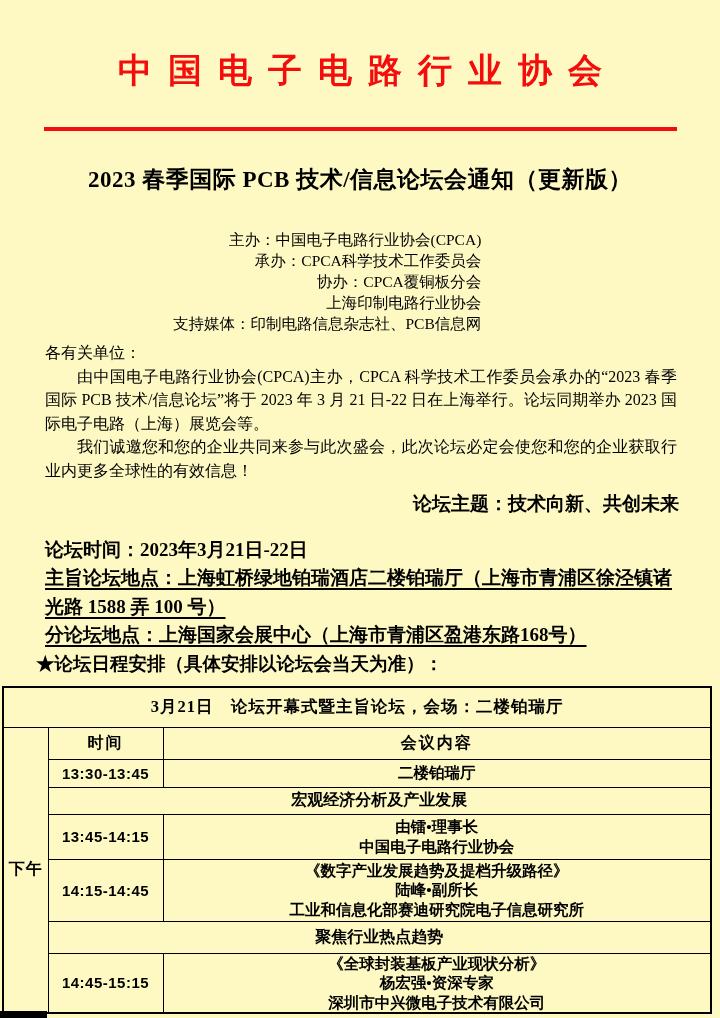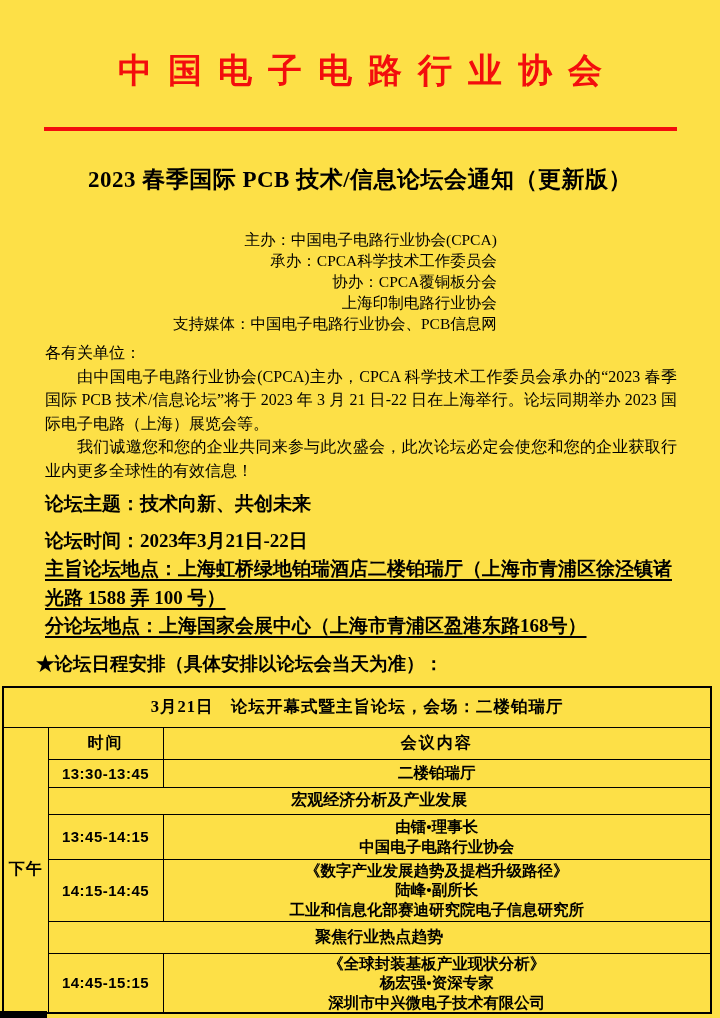--- a/index.html
+++ b/index.html
@@ -4,7 +4,7 @@
 <style>
   html,body{margin:0;padding:0;background:#e8e8e8;}
   .page{
-    position:relative;width:720px;height:1018px;background:#fde047;
+    position:relative;width:720px;height:1018px;background:#fef9c3;
     font-family:"Liberation Serif","DejaVu Serif",serif;color:#000;
     overflow:hidden;margin:0 auto;
   }

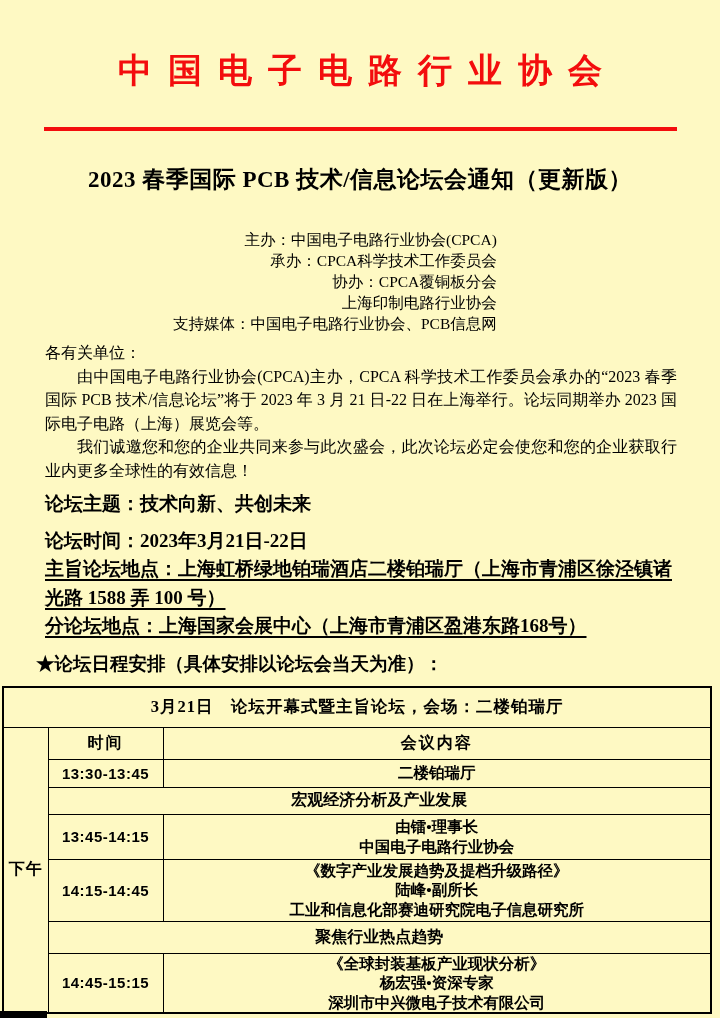--- a/index.html
+++ b/index.html
@@ -70,7 +70,7 @@
     <div class="org-line">承办：CPCA科学技术工作委员会</div>
     <div class="org-line">协办：CPCA覆铜板分会</div>
     <div class="org-line org-co2">上海印制电路行业协会</div>
-    <div class="org-line org-media">支持媒体：中国电子电路行业协会、PCB信息网</div>
+    <div class="org-line org-media">支持媒体：印制电路信息杂志社、PCB信息网</div>
   </div>
 
   <div class="letter">

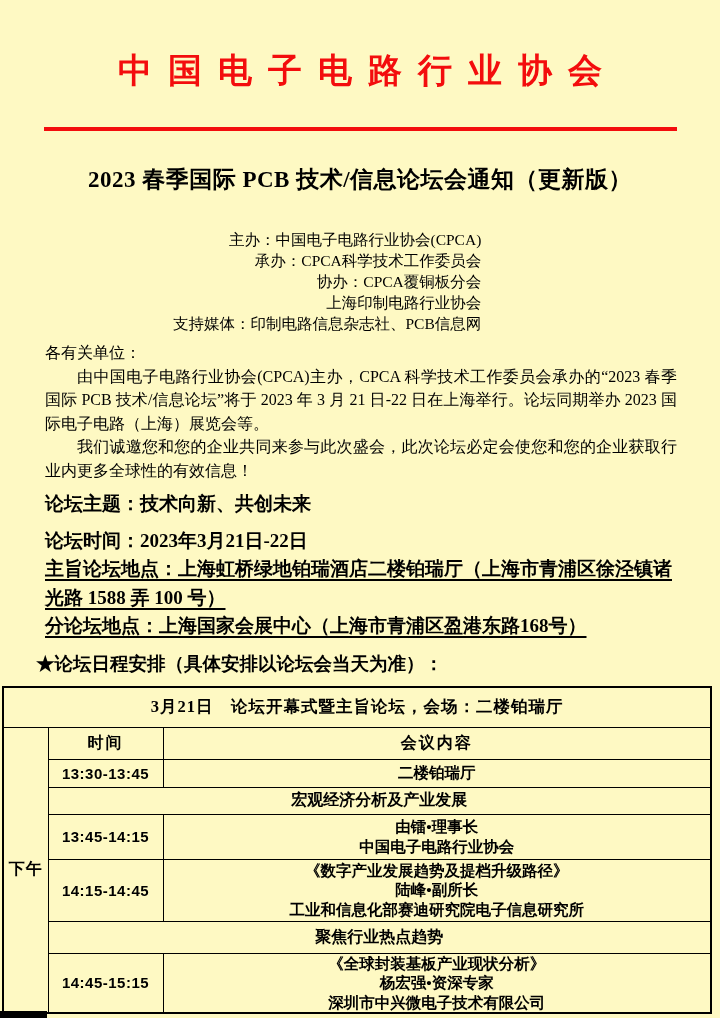--- a/index.html
+++ b/index.html
@@ -31,7 +31,7 @@
   .letter p.indent{text-indent:2em;}
   
   .details{position:absolute;top:490px;left:45px;width:634px;font-size:19px;font-weight:bold;line-height:28.5px;}
-  .details .theme{margin-bottom:8px;}
+  .details .theme{margin-bottom:17px;text-align:right;}
   .underline{text-decoration:underline;text-decoration-thickness:1.5px;text-underline-offset:4px;}
   
   .agenda-heading{position:absolute;top:651px;left:36px;font-size:18.5px;font-weight:bold;margin:0;}

